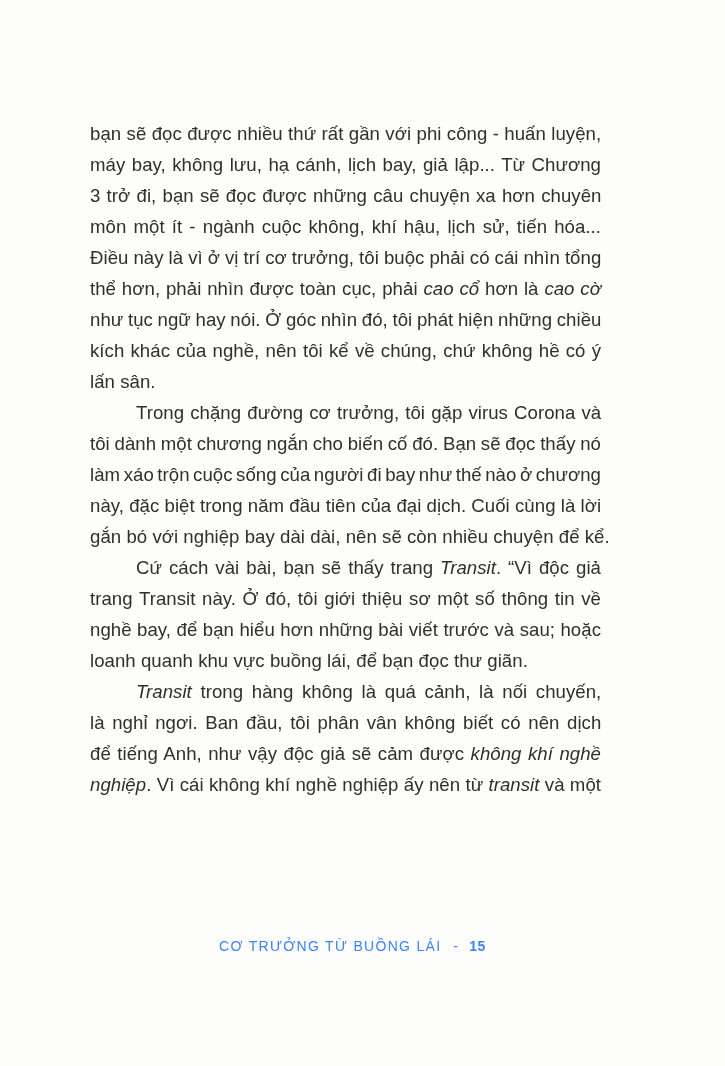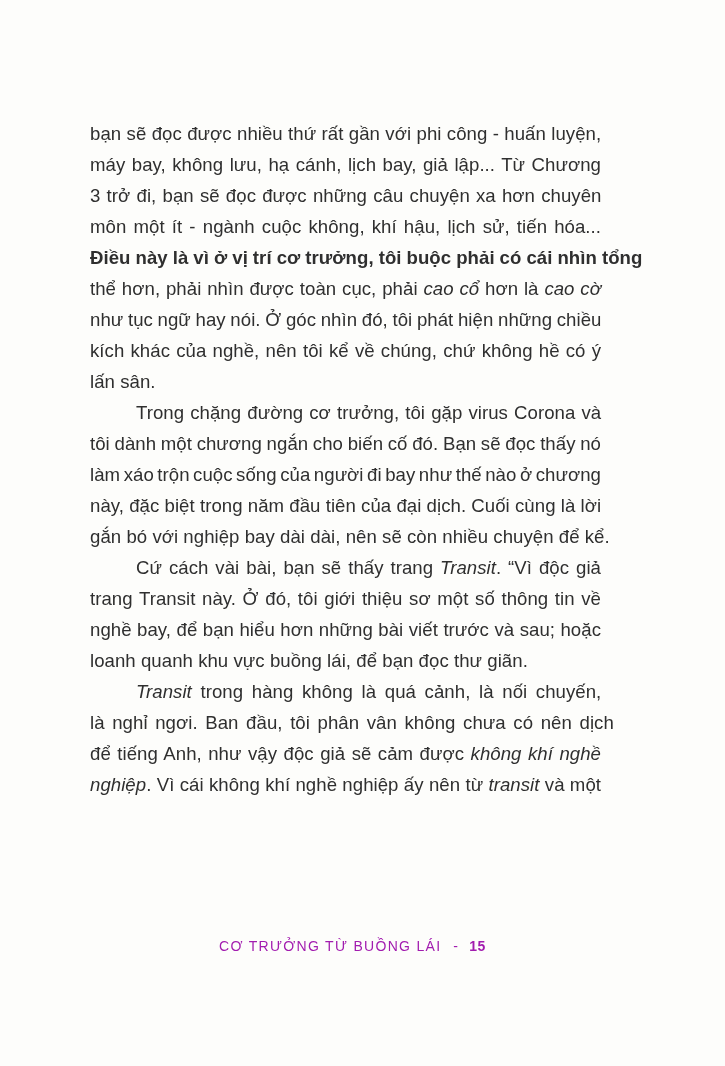--- a/index.html
+++ b/index.html
@@ -44,7 +44,7 @@
       <span class="line" style="display: block; word-spacing: 1.27273px;"><span>máy bay, không lưu, hạ cánh, lịch bay, giả lập... Từ Chương</span></span>
       <span class="line" style="display: block; word-spacing: 1px;"><span>3 trở đi, bạn sẽ đọc được những câu chuyện xa hơn chuyên</span></span>
       <span class="line" style="display: block; word-spacing: 1.75px;"><span>môn một ít - ngành cuộc không, khí hậu, lịch sử, tiến hóa...</span></span>
-      <span class="line" style="display: block; word-spacing: -0.2px; font-weight: bold;"><span>Điều này là vì ở vị trí cơ trưởng, tôi buộc phải có cái nhìn tổng</span></span>
+      <span class="line" style="display: block; word-spacing: -0.2px;"><span>Điều này là vì ở vị trí cơ trưởng, tôi buộc phải có cái nhìn tổng</span></span>
       <span class="line" style="display: block; word-spacing: 0.615385px;"><span>thể hơn, phải nhìn được toàn cục, phải </span><em>cao cổ</em><span> hơn là </span><em>cao cờ</em></span>
       <span class="line" style="display: block; word-spacing: -0.538462px;"><span>như tục ngữ hay nói. Ở góc nhìn đó, tôi phát hiện những chiều</span></span>
       <span class="line" style="display: block; word-spacing: 1px;"><span>kích khác của nghề, nên tôi kể về chúng, chứ không hề có ý</span></span>

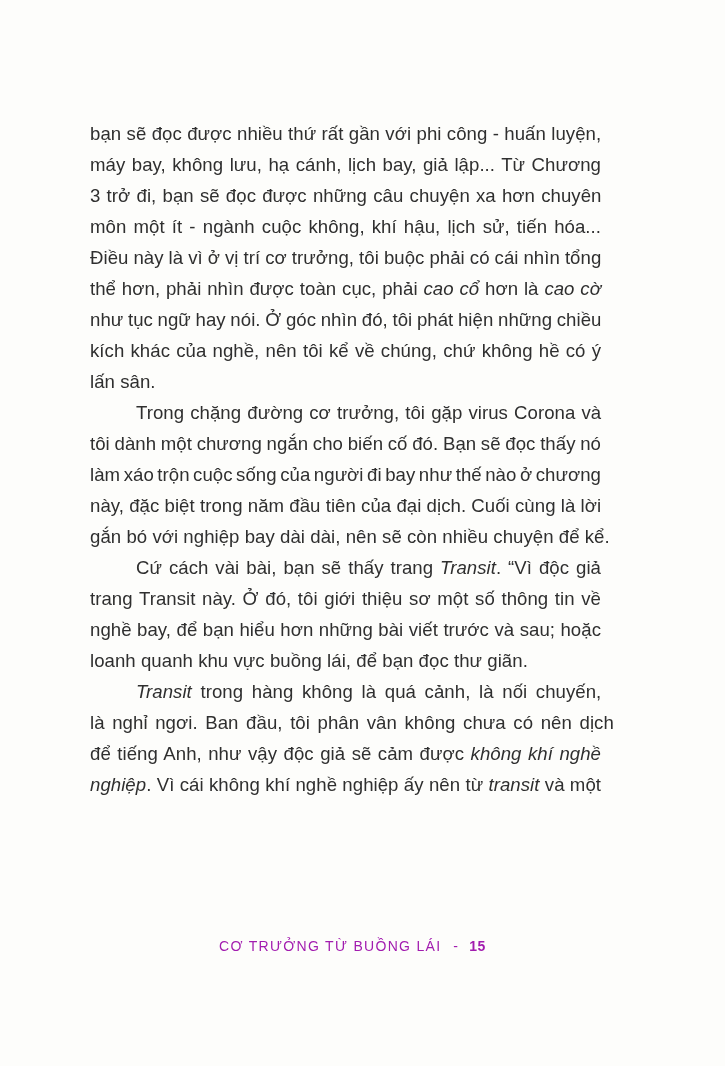--- a/index.html
+++ b/index.html
@@ -65,7 +65,7 @@
     </div>
     <div class="para">
       <span class="line" style="padding-left: 46px; display: block; word-spacing: 3.44444px;"><em>Transit</em><span> trong hàng không là quá cảnh, là nối chuyến,</span></span>
-      <span class="line" style="display: block; word-spacing: 2.41667px;"><span>là nghỉ ngơi. Ban đầu, tôi phân vân không chưa có nên dịch</span></span>
+      <span class="line" style="display: block; word-spacing: 2.41667px;"><span>là nghỉ ngơi. Ban đầu, tôi phân vân không biết có nên dịch</span></span>
       <span class="line" style="display: block; word-spacing: 1.25px;"><span>để tiếng Anh, như vậy độc giả sẽ cảm được </span><em>không khí nghề</em></span>
       <span class="line" style="display: block; word-spacing: 0.0833333px;"><em>nghiệp</em><span>. Vì cái không khí nghề nghiệp ấy nên từ </span><em>transit</em><span> và một</span></span>
     </div>

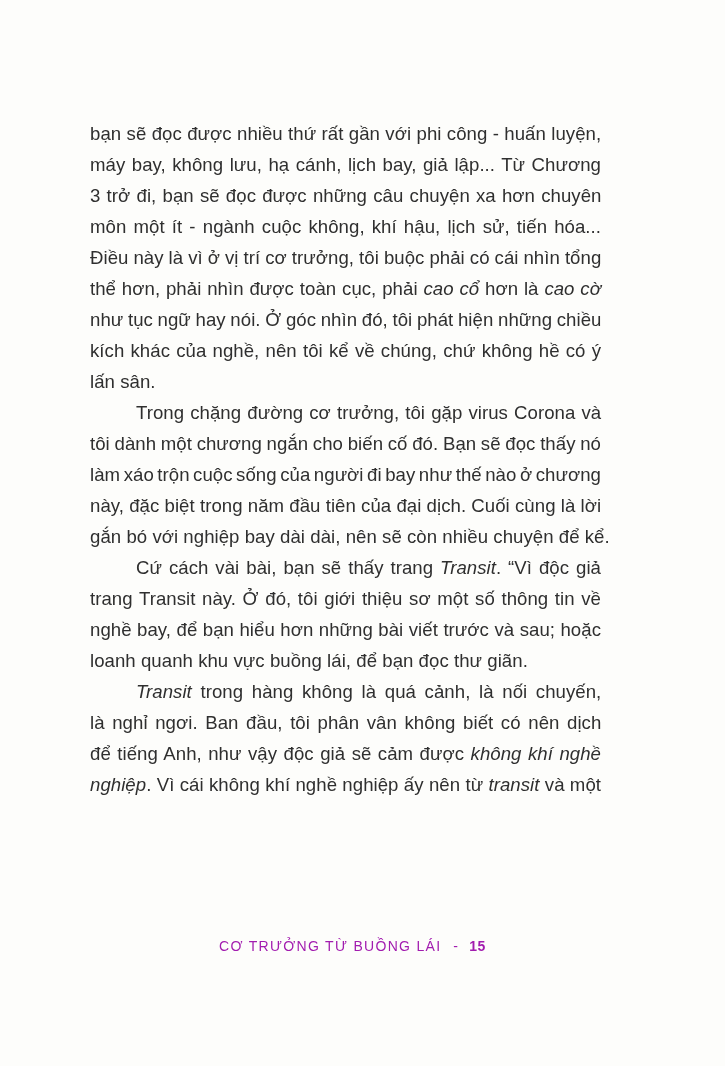--- a/index.html
+++ b/index.html
@@ -30,7 +30,7 @@
     text-align: center;
     font-size: 14px;
     letter-spacing: 1.3px;
-    color: #a21caf;
+    color: #3b82f6;
   }
   .footer .sep { margin: 0 10px 0 12px; }
   .footer .num { font-weight: bold; letter-spacing: 0.5px; }

